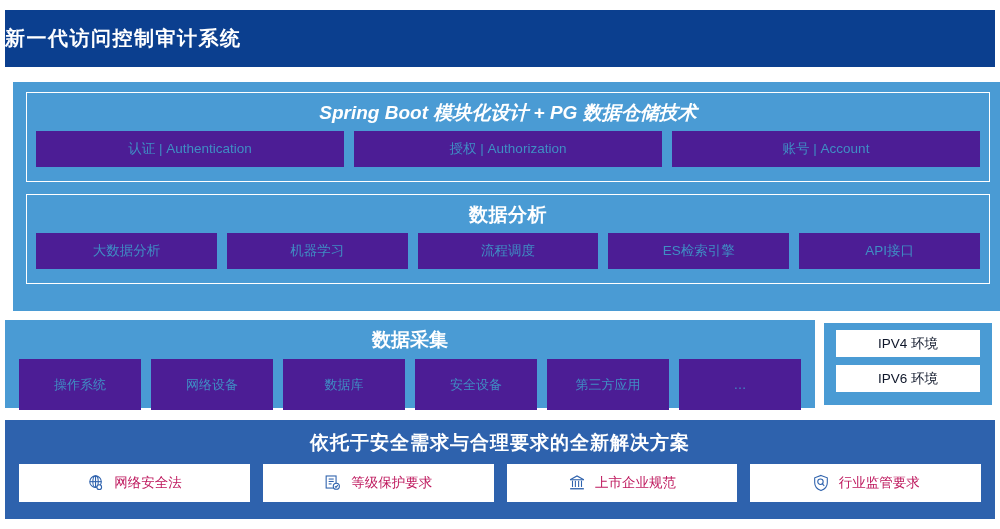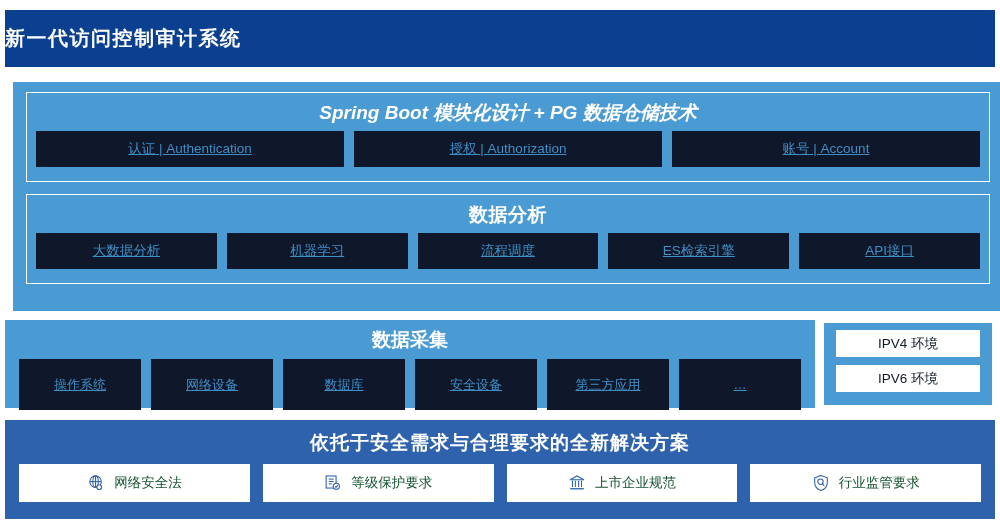--- a/index.html
+++ b/index.html
@@ -48,13 +48,12 @@
     padding:0 9px;margin-top:5px;box-sizing:border-box;
   }
   .chip{
-    background:#0f172a;
+    background:#4c1d95;
     height:36px;
     display:flex;align-items:center;justify-content:center;
     color:#3f8ec4;font-size:13.5px;
     box-sizing:border-box;
     flex:1 1 0;
-    text-decoration:underline;
   }
   .chip + .chip{margin-left:10px;}
 

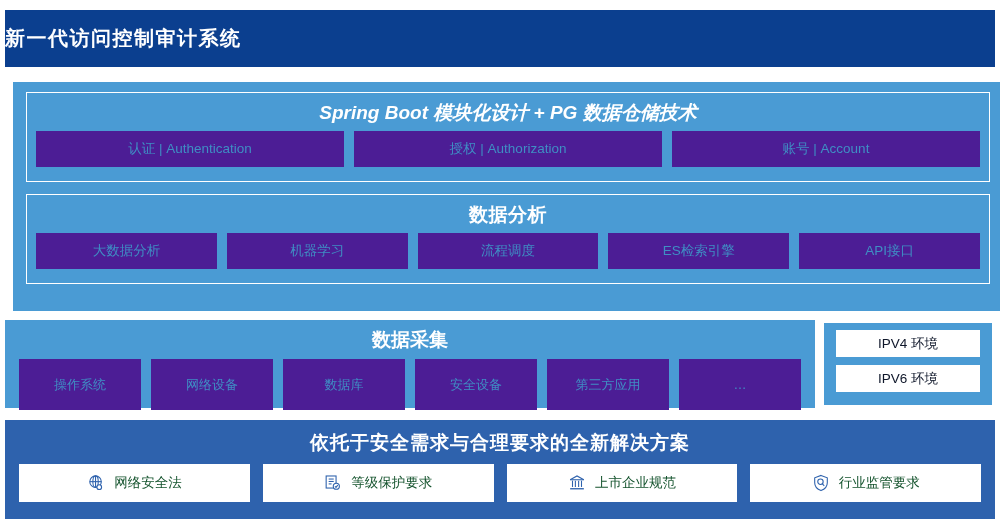--- a/index.html
+++ b/index.html
@@ -102,7 +102,7 @@
   .sol-chip{
     background:#ffffff;height:38px;flex:1 1 0;
     display:flex;align-items:center;justify-content:center;
-    color:#14532d;font-size:13.5px;
+    color:#be185d;font-size:13.5px;
   }
   .sol-chip + .sol-chip{margin-left:13px;}
   .sol-ico{

